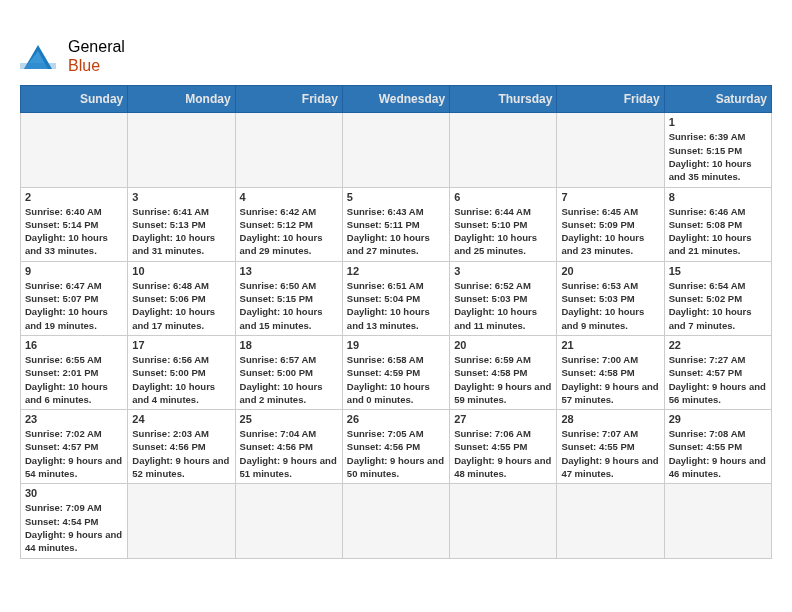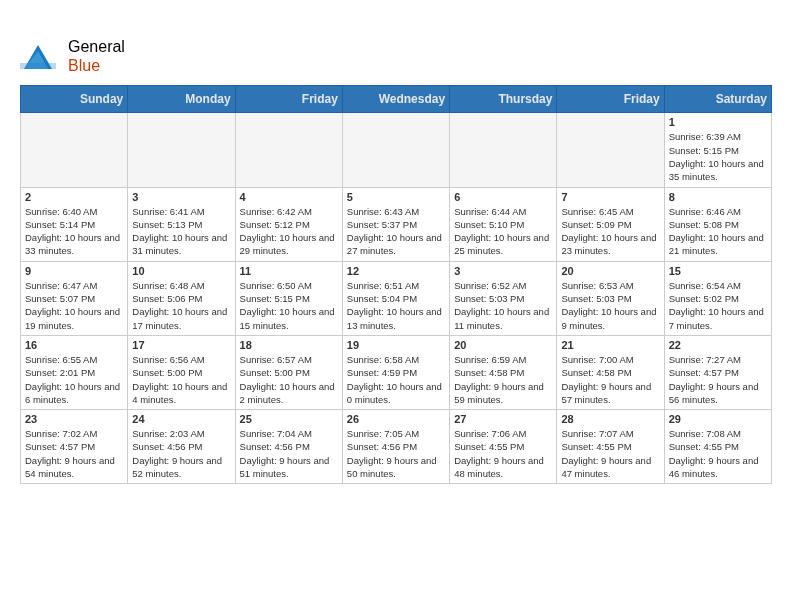--- a/index.html
+++ b/index.html
@@ -75,6 +75,7 @@
       font-size: 9.5px;
       line-height: 1.4;
       color: #333;
+      font-weight: bold;
     }
   </style>
 </head>

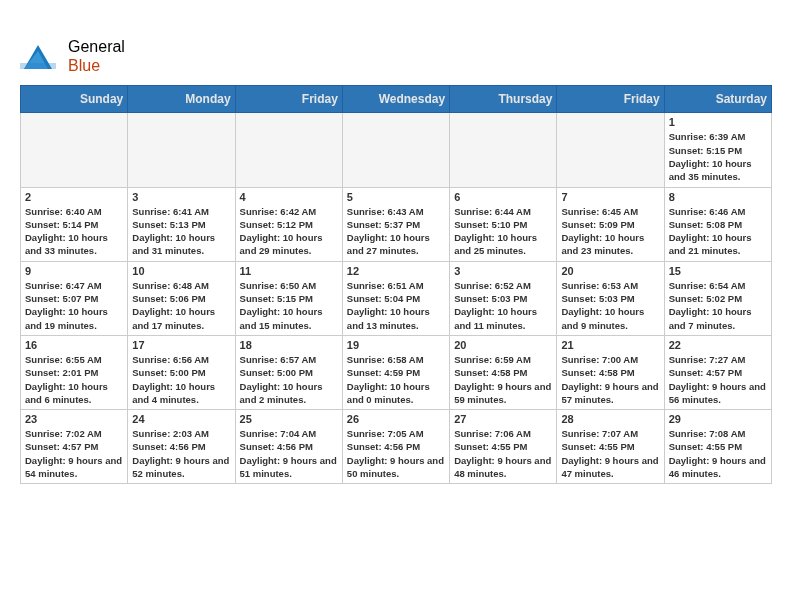--- a/index.html
+++ b/index.html
@@ -148,7 +148,7 @@
         <td>
           <span class="day-number">5</span>
           <div class="day-info">Sunrise: 6:43 AM
-Sunset: 5:37 PM
+Sunset: 5:11 PM
 Daylight: 10 hours and 27 minutes.</div>
         </td>
         <td>

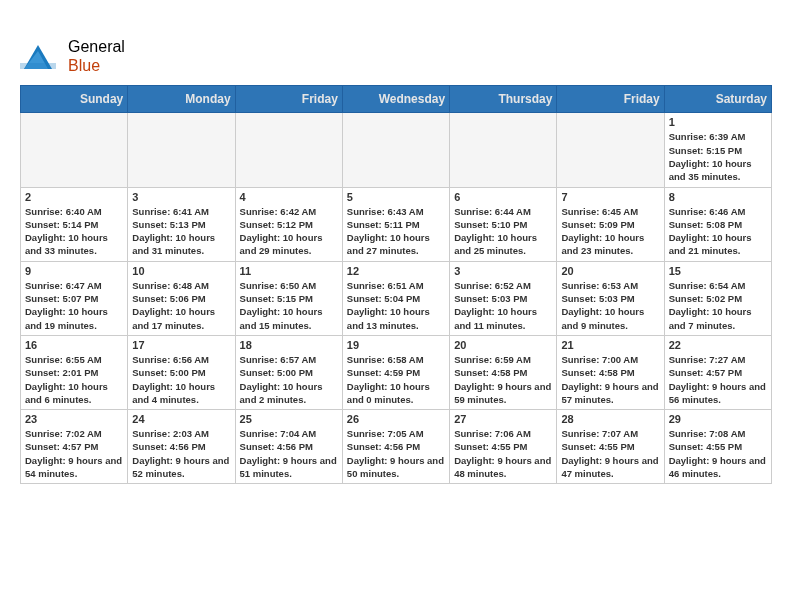--- a/index.html
+++ b/index.html
@@ -184,7 +184,7 @@
 Daylight: 10 hours and 17 minutes.</div>
         </td>
         <td>
-          <span class="day-number">11</span>
+          <span class="day-number">13</span>
           <div class="day-info">Sunrise: 6:50 AM
 Sunset: 5:15 PM
 Daylight: 10 hours and 15 minutes.</div>

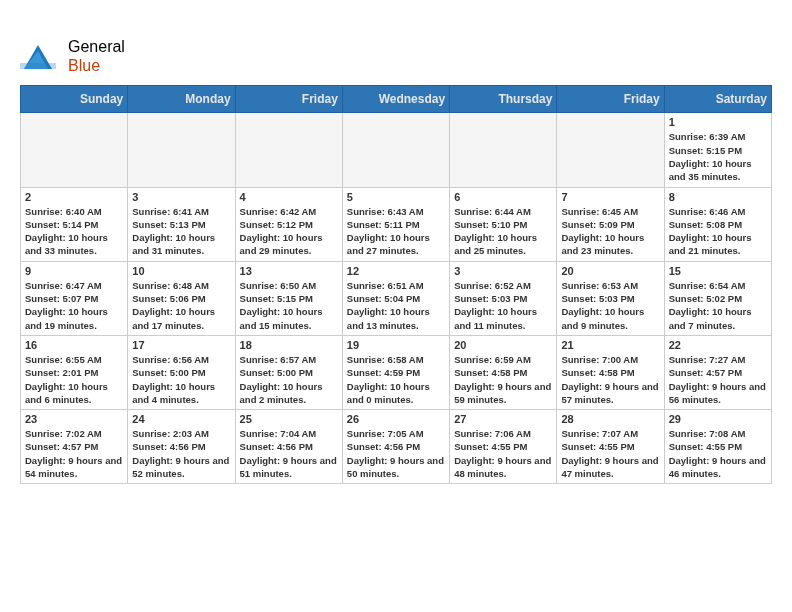--- a/index.html
+++ b/index.html
@@ -302,6 +302,20 @@
 Daylight: 9 hours and 46 minutes.</div>
         </td>
       </tr>
+      <tr>
+        <td>
+          <span class="day-number">30</span>
+          <div class="day-info">Sunrise: 7:09 AM
+Sunset: 4:54 PM
+Daylight: 9 hours and 44 minutes.</div>
+        </td>
+        <td class="other-month"></td>
+        <td class="other-month"></td>
+        <td class="other-month"></td>
+        <td class="other-month"></td>
+        <td class="other-month"></td>
+        <td class="other-month"></td>
+      </tr>
     </tbody>
 </table>
 

